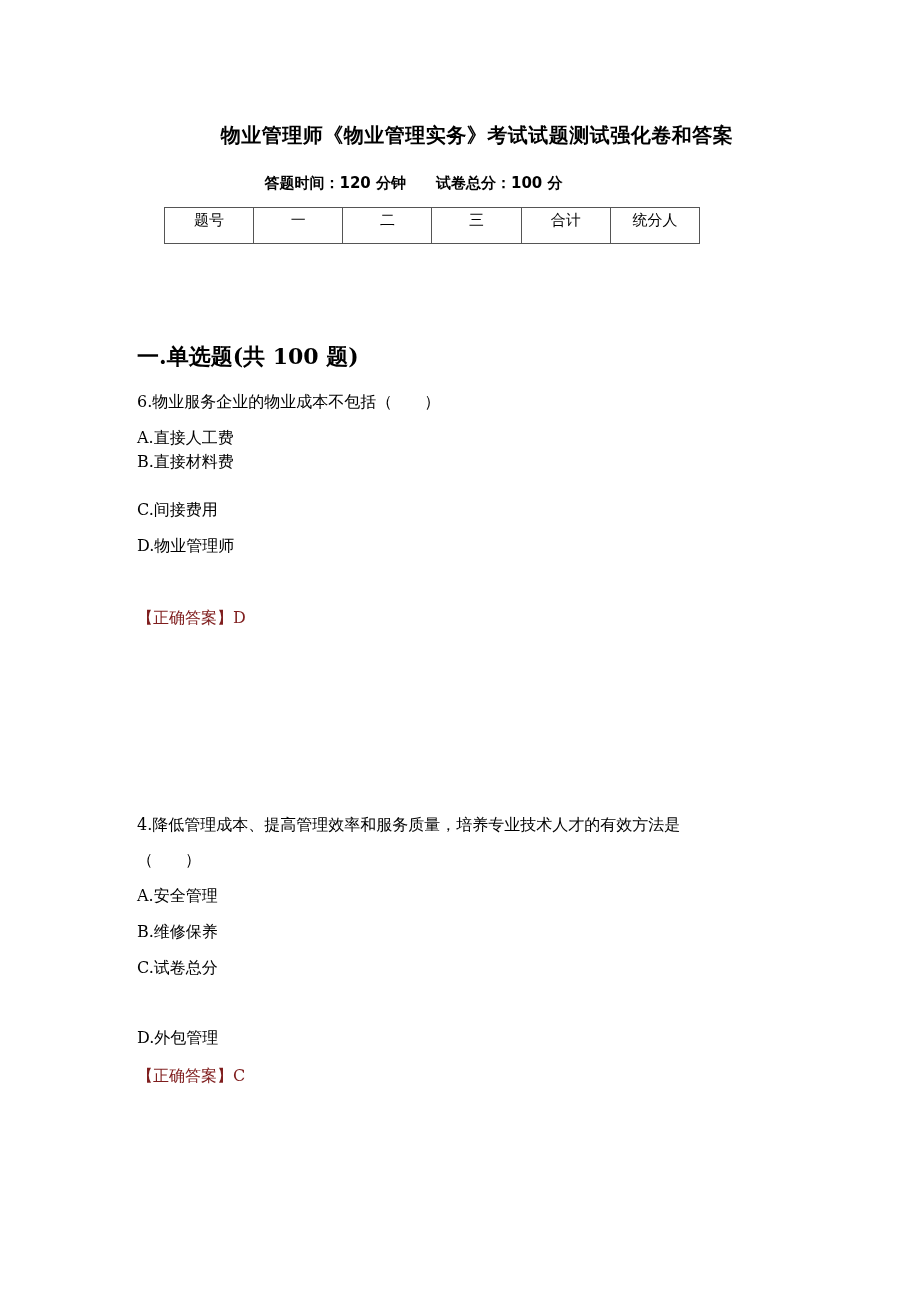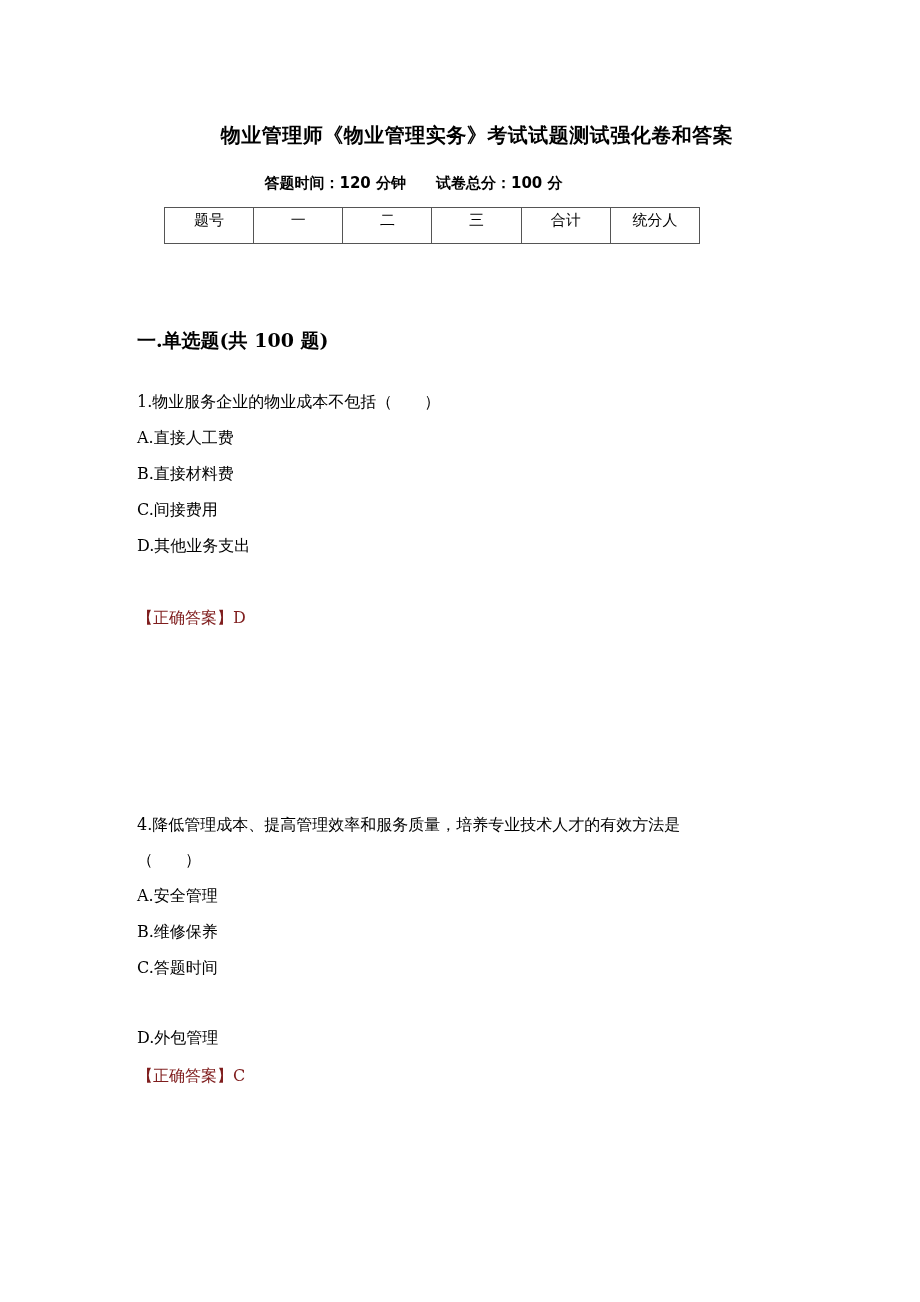--- a/index.html
+++ b/index.html
@@ -14,7 +14,7 @@
     table.score td { border: 1px solid #555; text-align: center; vertical-align: top; font-size: 15px; padding: 3px 0 0 0; }
     table.score tr.r1 td { height: 32px; }
     table.score tr.r2 td { height: 39px; }
-    .section { left: 137px; top: 328px; font-size: 19px; font-weight: bold; }
+    .section { left: 137px; top: 342px; font-size: 22px; font-weight: bold; }
     .q { left: 137px; font-size: 16px; }
     .ans { left: 137px; font-size: 16px; color: #7f1d1d; }
   </style>

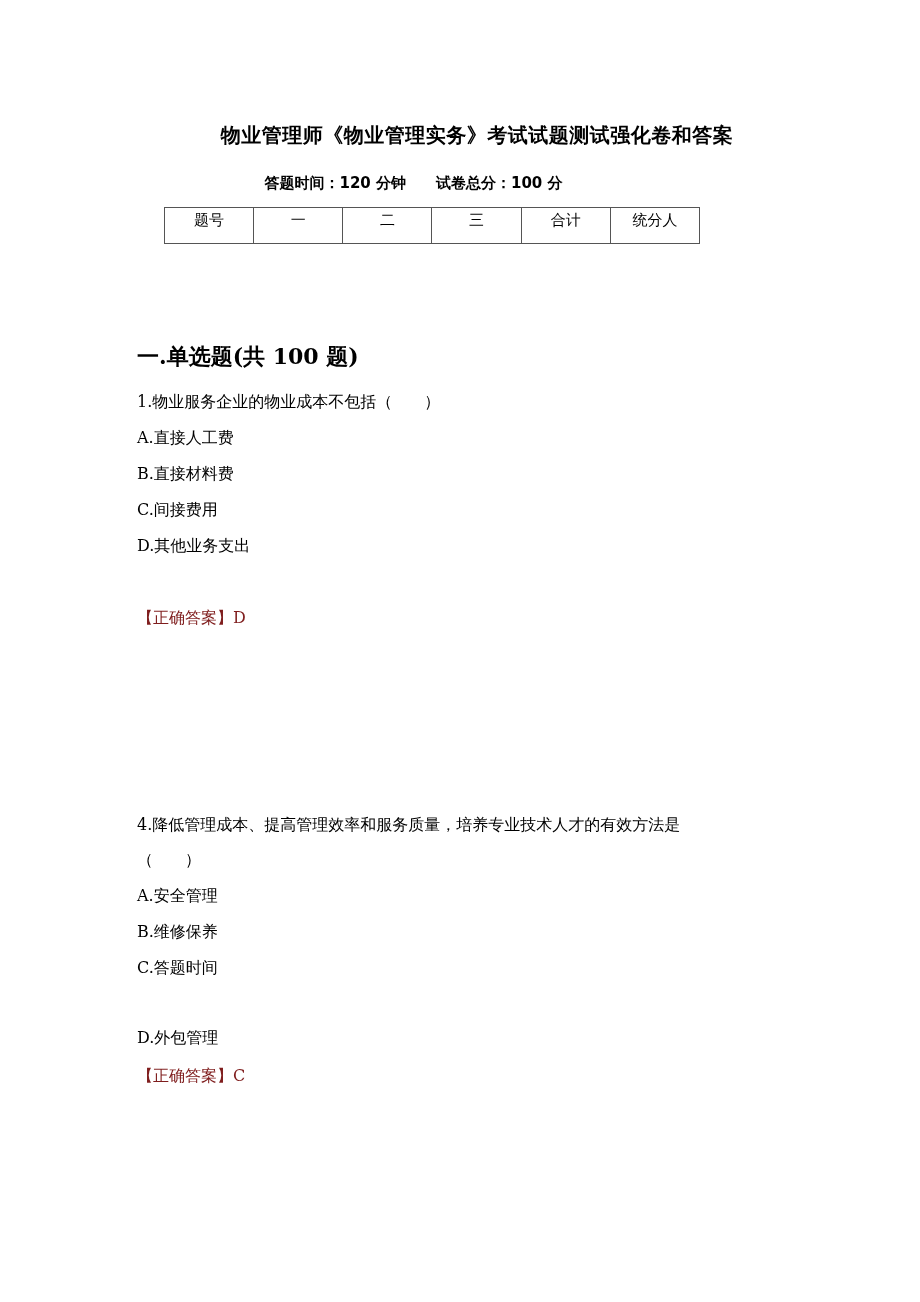--- a/index.html
+++ b/index.html
@@ -42,7 +42,7 @@
 
   <div class="abs section serif">一.单选题(共 100 题)</div>
 
-  <div class="abs q serif" style="top:392px">1.物业服务企业的物业成本不包括（　　）</div>
+  <div class="abs q serif" style="top:392px">6.物业服务企业的物业成本不包括（　　）</div>
   <div class="abs q serif" style="top:428px">A.直接人工费</div>
   <div class="abs q serif" style="top:464px">B.直接材料费</div>
   <div class="abs q serif" style="top:500px">C.间接费用</div>

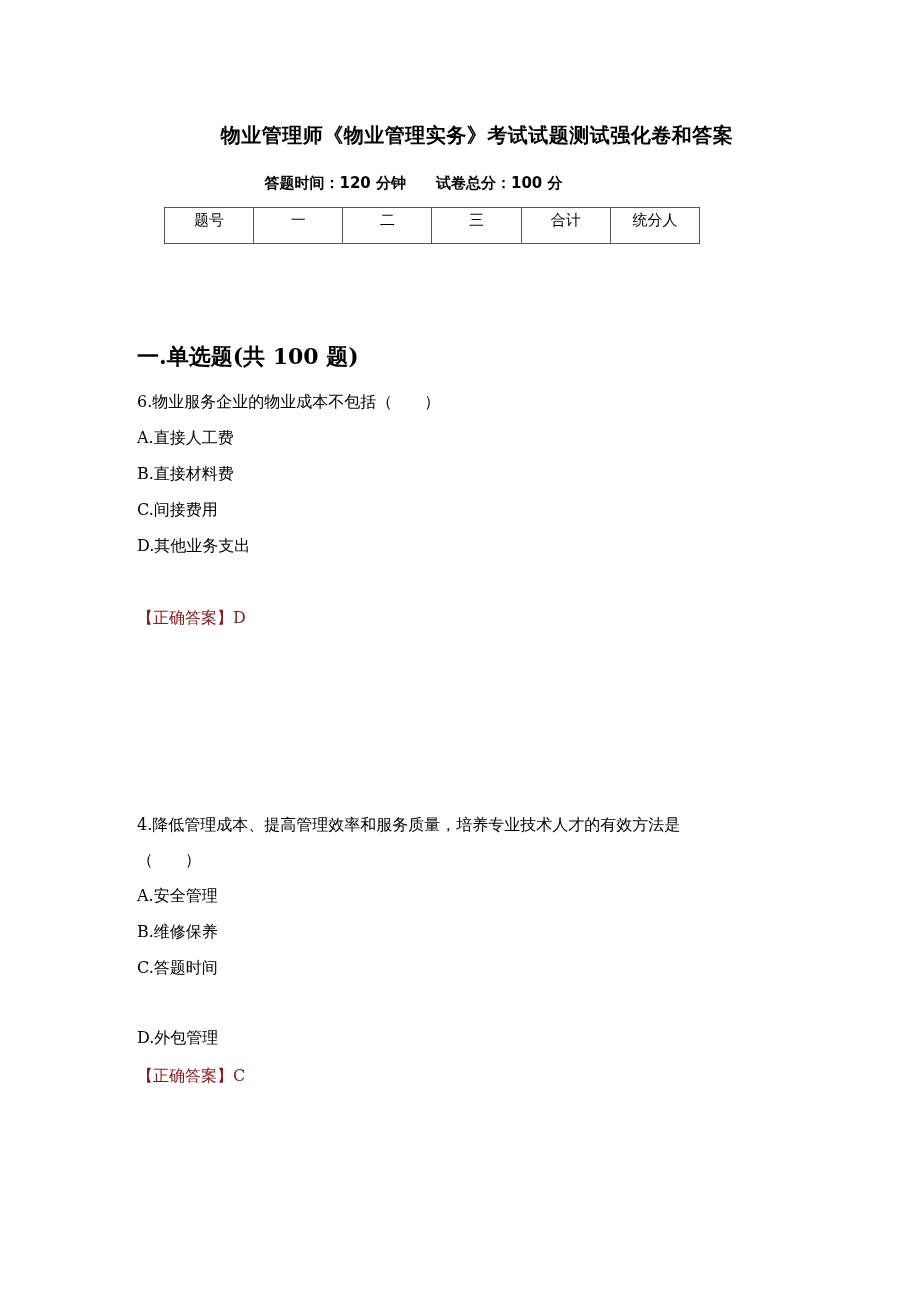--- a/index.html
+++ b/index.html
@@ -44,7 +44,7 @@
 
   <div class="abs q serif" style="top:392px">6.物业服务企业的物业成本不包括（　　）</div>
   <div class="abs q serif" style="top:428px">A.直接人工费</div>
-  <div class="abs q serif" style="top:464px">B.直接材料费</div>
+  <div class="abs q serif" style="top:452px">B.直接材料费</div>
   <div class="abs q serif" style="top:500px">C.间接费用</div>
   <div class="abs q serif" style="top:536px">D.其他业务支出</div>
   <div class="abs ans serif" style="top:608px">【正确答案】D</div>

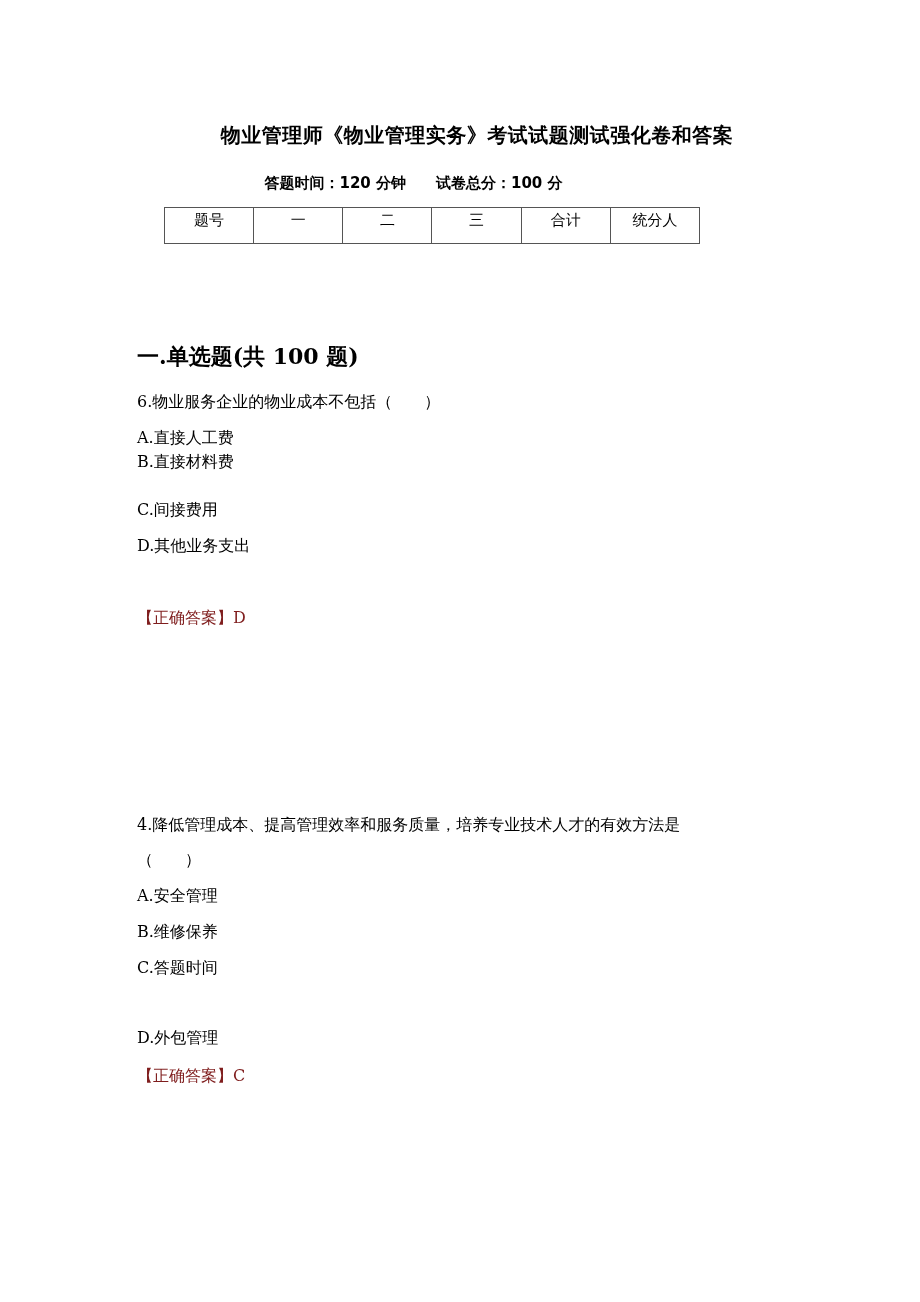--- a/index.html
+++ b/index.html
@@ -46,7 +46,7 @@
   <div class="abs q serif" style="top:428px">A.直接人工费</div>
   <div class="abs q serif" style="top:452px">B.直接材料费</div>
   <div class="abs q serif" style="top:500px">C.间接费用</div>
-  <div class="abs q serif" style="top:536px">D.其他业务支出</div>
+  <div class="abs q serif" style="top:536px">D.物业管理师</div>
   <div class="abs ans serif" style="top:608px">【正确答案】D</div>
 
   <div class="abs q serif" style="top:815px">4.降低管理成本、提高管理效率和服务质量，培养专业技术人才的有效方法是</div>

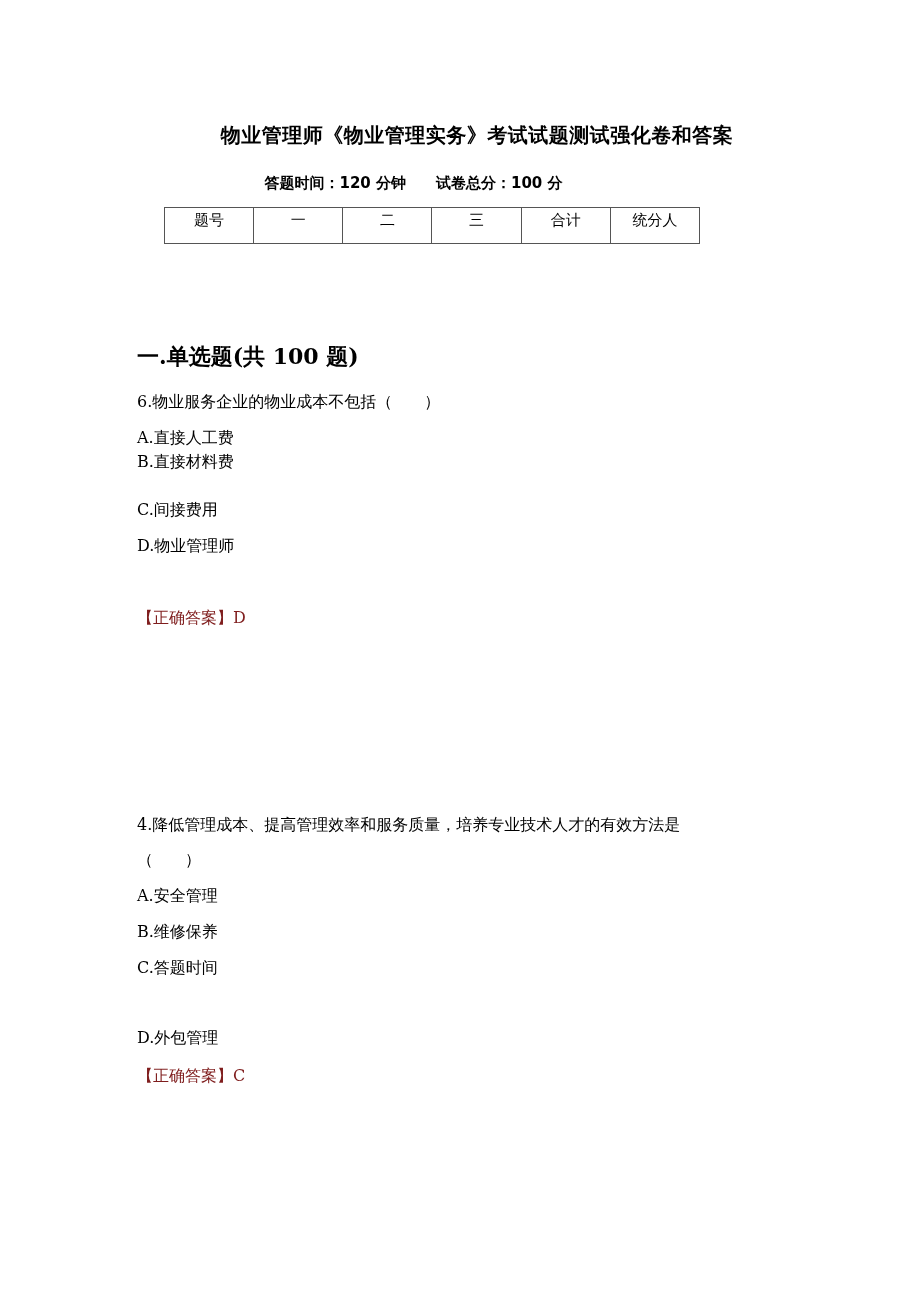--- a/index.html
+++ b/index.html
@@ -53,7 +53,7 @@
   <div class="abs q serif" style="top:850px">（　　）</div>
   <div class="abs q serif" style="top:886px">A.安全管理</div>
   <div class="abs q serif" style="top:922px">B.维修保养</div>
-  <div class="abs q serif" style="top:958px">C.答题时间</div>
+  <div class="abs q serif" style="top:958px">C.试卷总分</div>
   <div class="abs q serif" style="top:1028px">D.外包管理</div>
   <div class="abs ans serif" style="top:1066px">【正确答案】C</div>
 </div>

